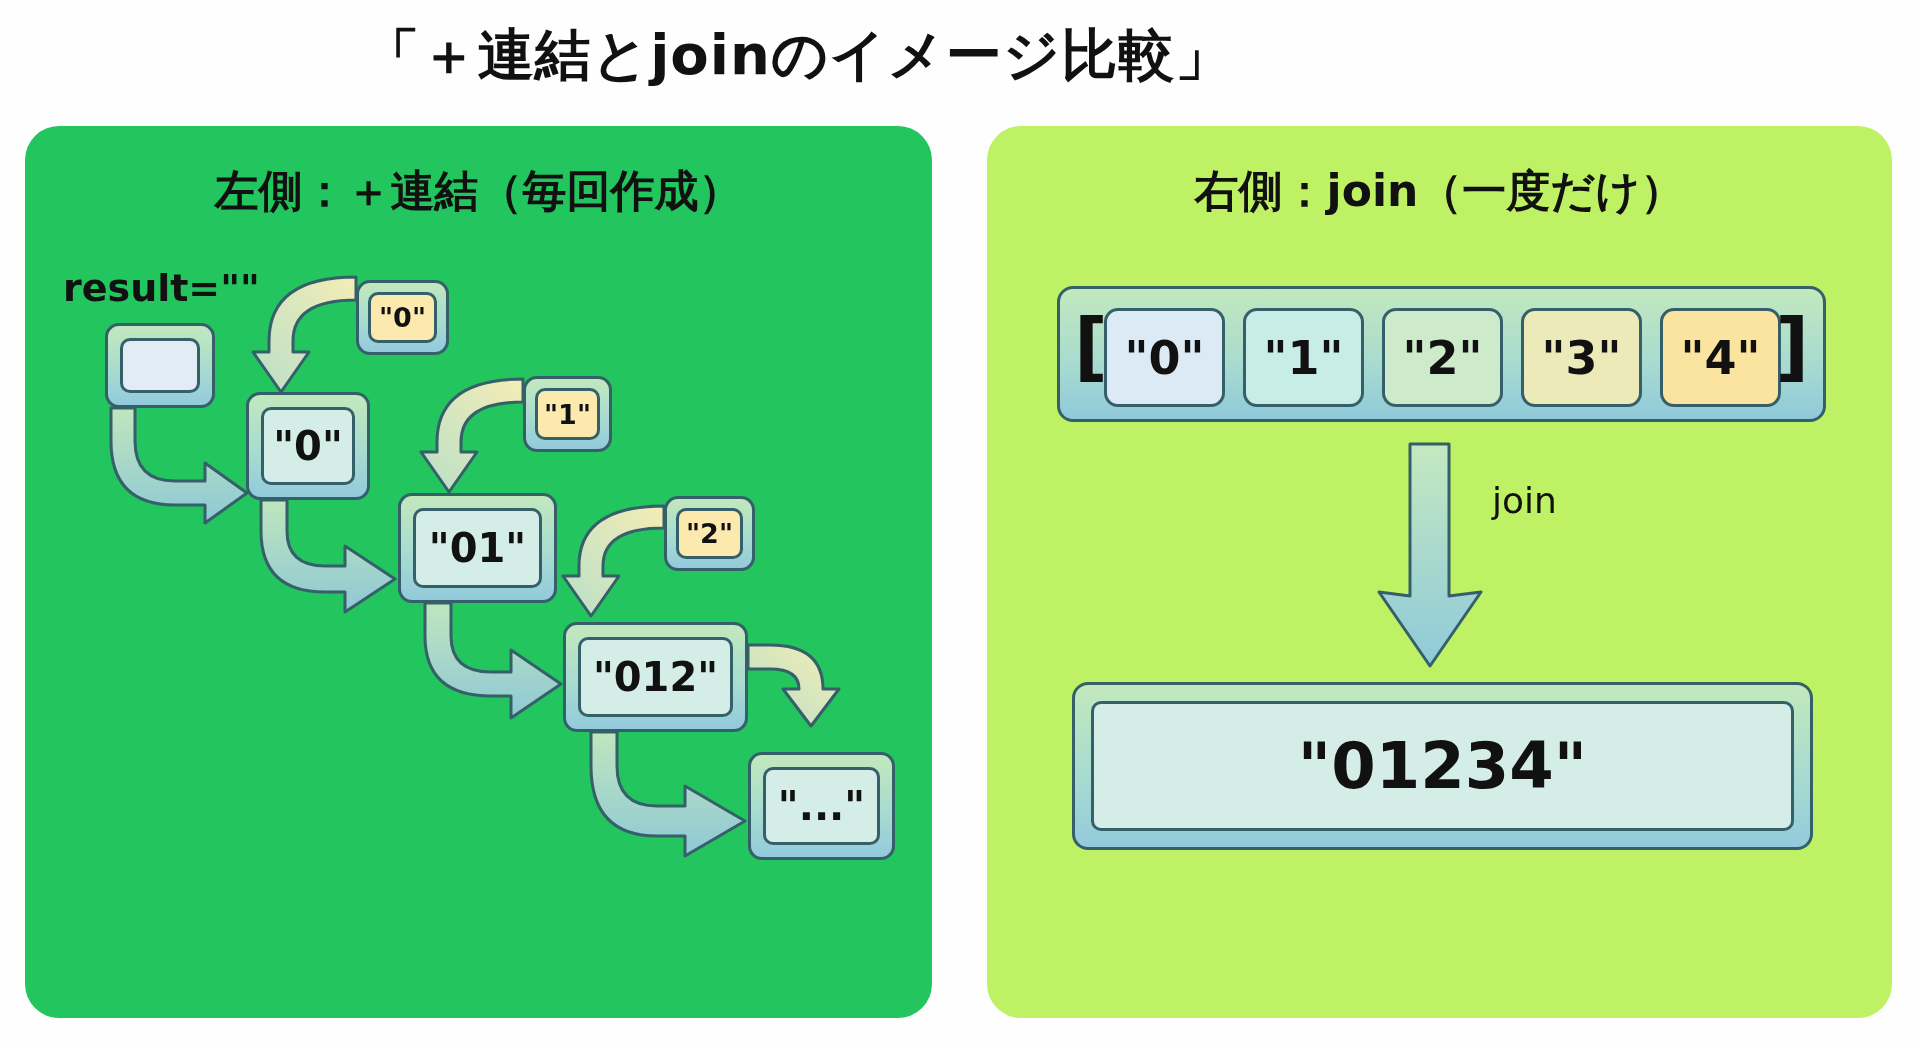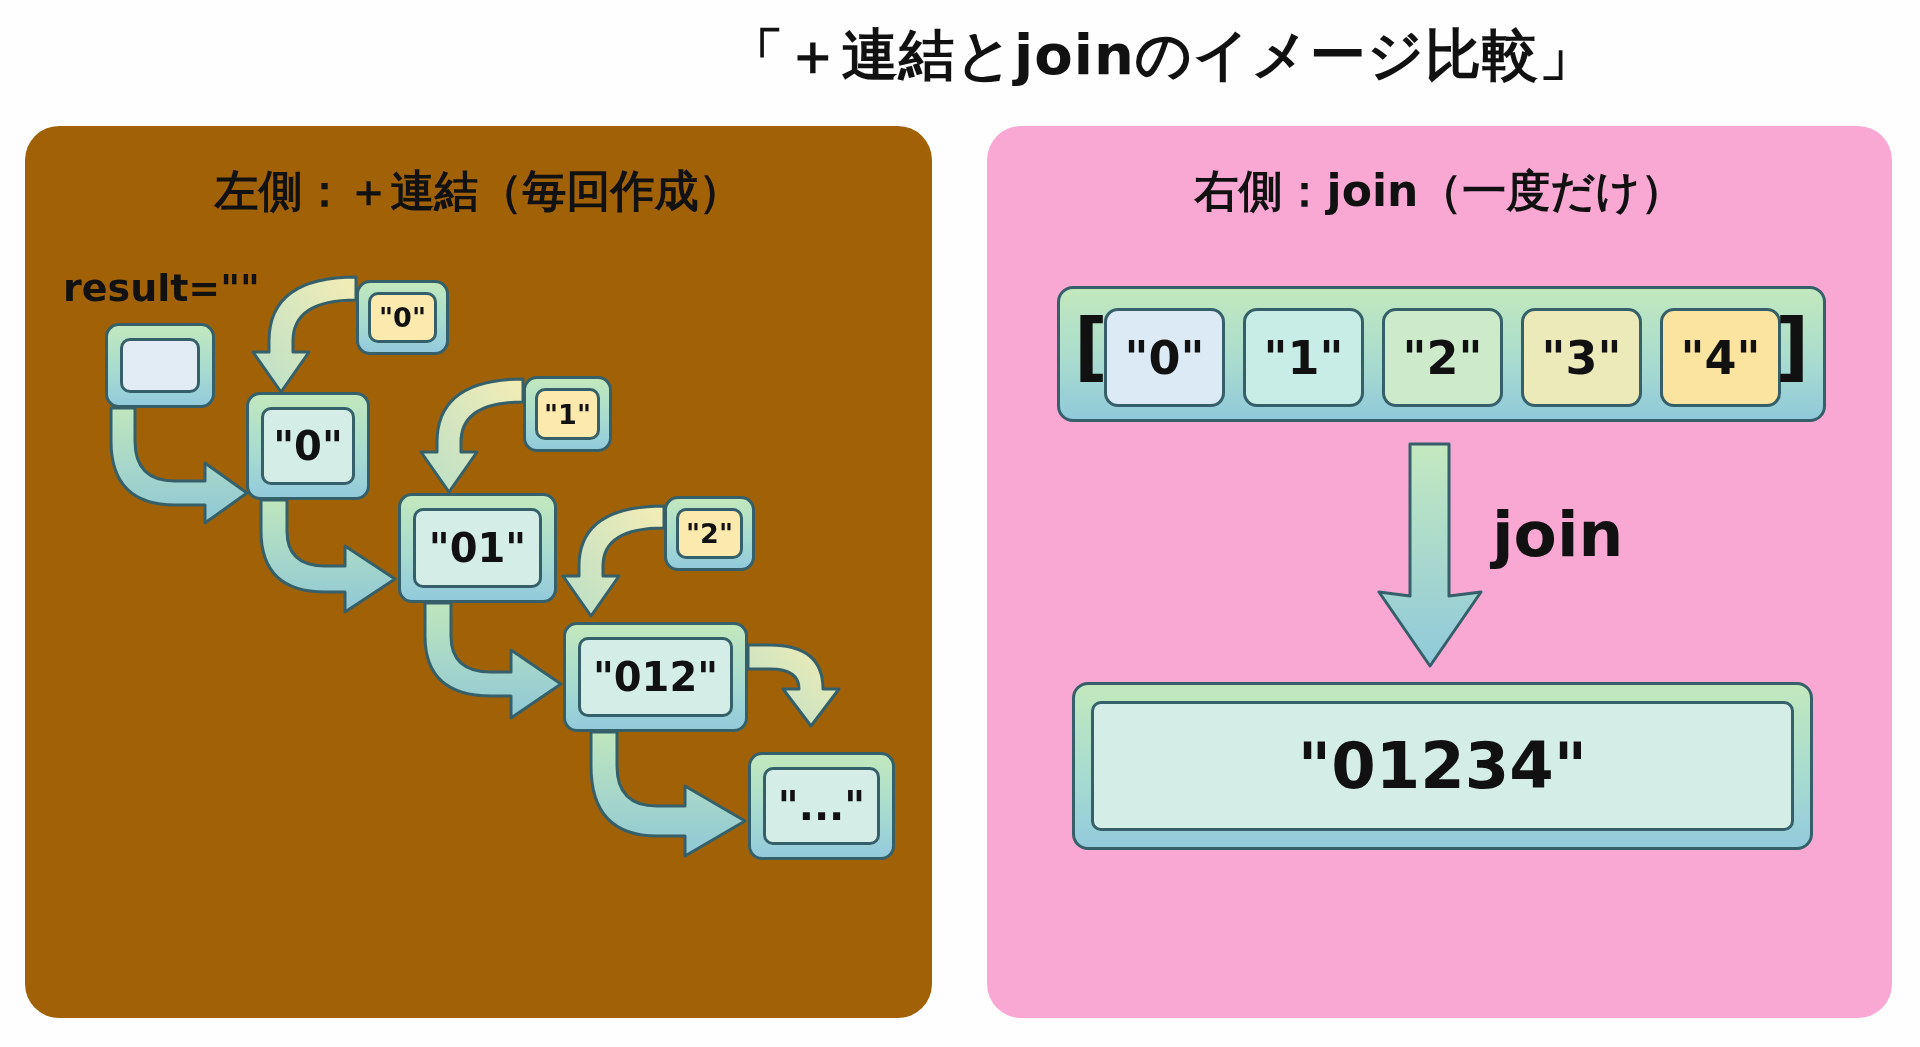--- a/index.html
+++ b/index.html
@@ -10,7 +10,7 @@
       color:#111;
     }
     .title {
-      position:absolute; left:0; top:18px; width:1596px; text-align:right;
+      position:absolute; left:0; top:18px; width:1596px; text-align:center;
       font-size:56px; font-weight:bold; letter-spacing:1px;
     }
     .panel {

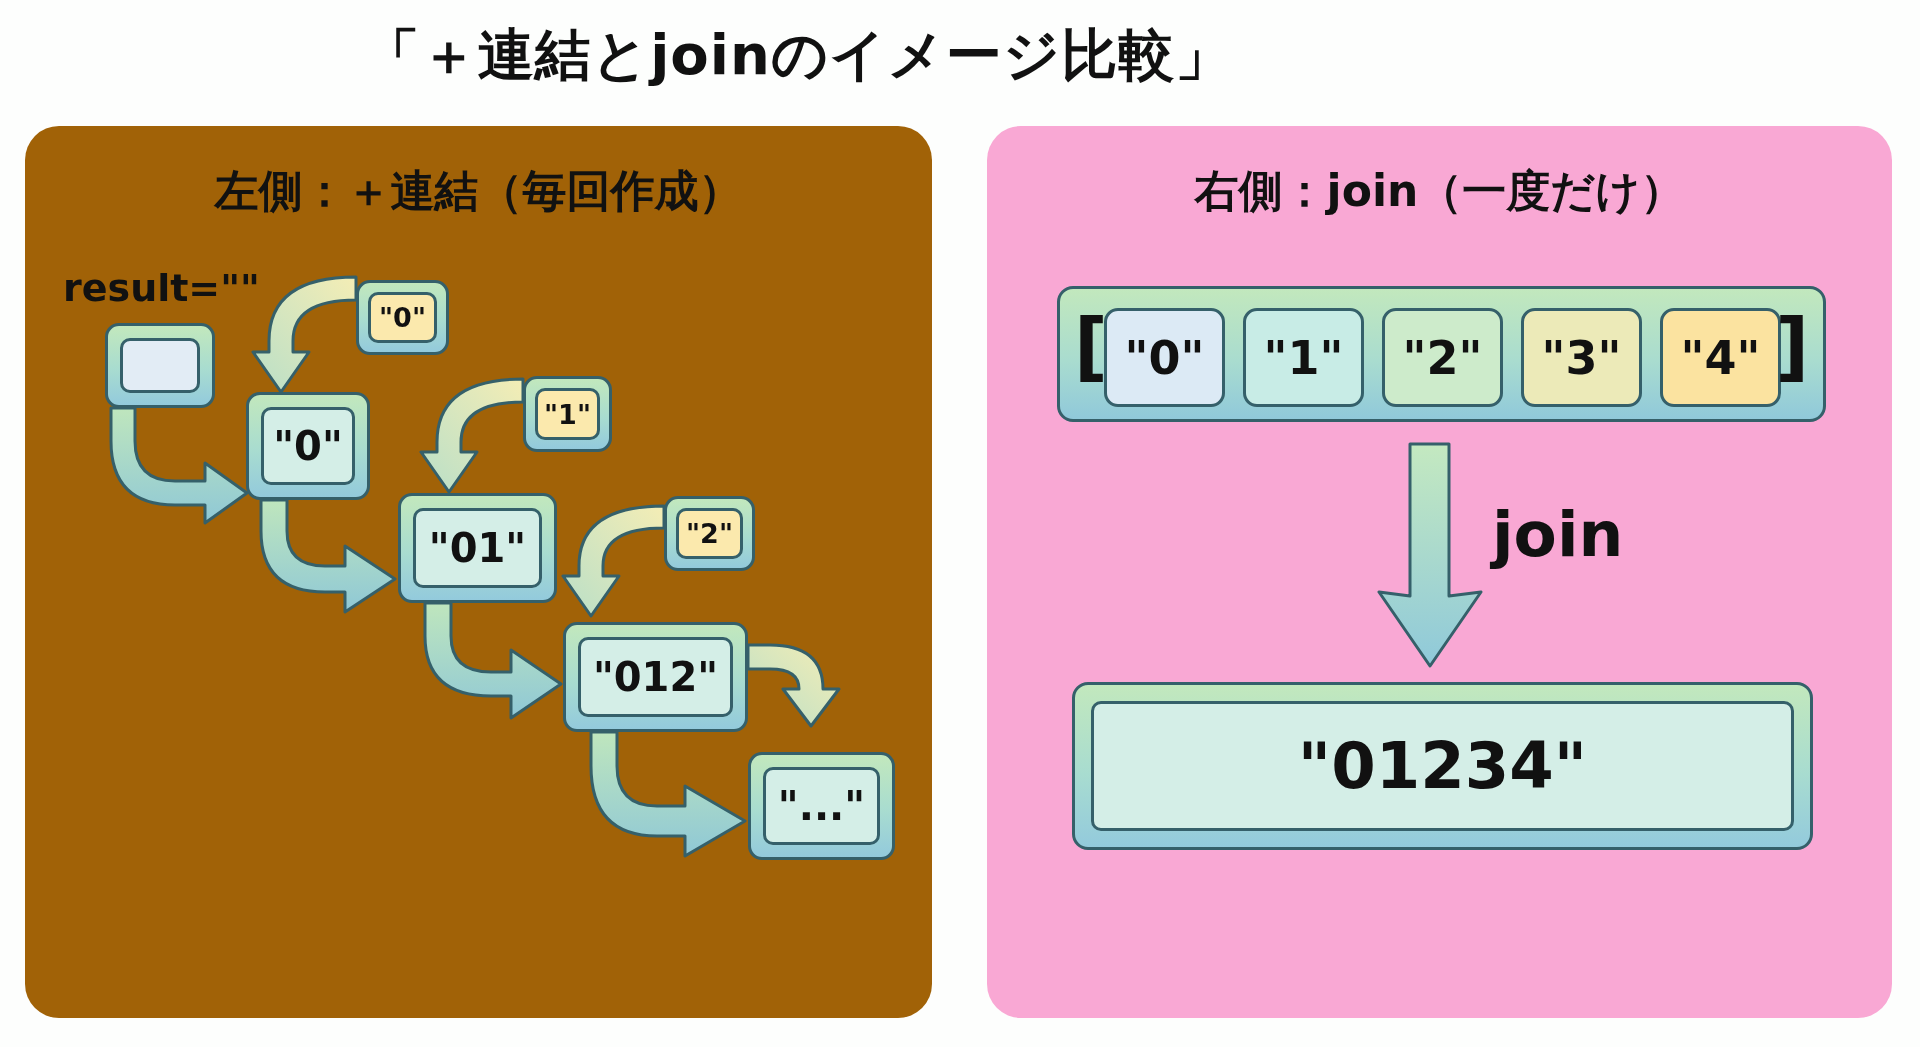--- a/index.html
+++ b/index.html
@@ -16,7 +16,7 @@
     .panel {
       position:absolute; top:126px; height:892px; border-radius:34px;
     }
-    .panel-left { left:25px; width:907px; background:#a16207; }
+    .panel-left { left:25px; width:907px; background:#22c55e; }
     .panel-right { left:987px; width:905px; background:#f9a8d4; }
     .panel-heading {
       position:absolute; top:36px; left:0; width:100%; text-align:center;

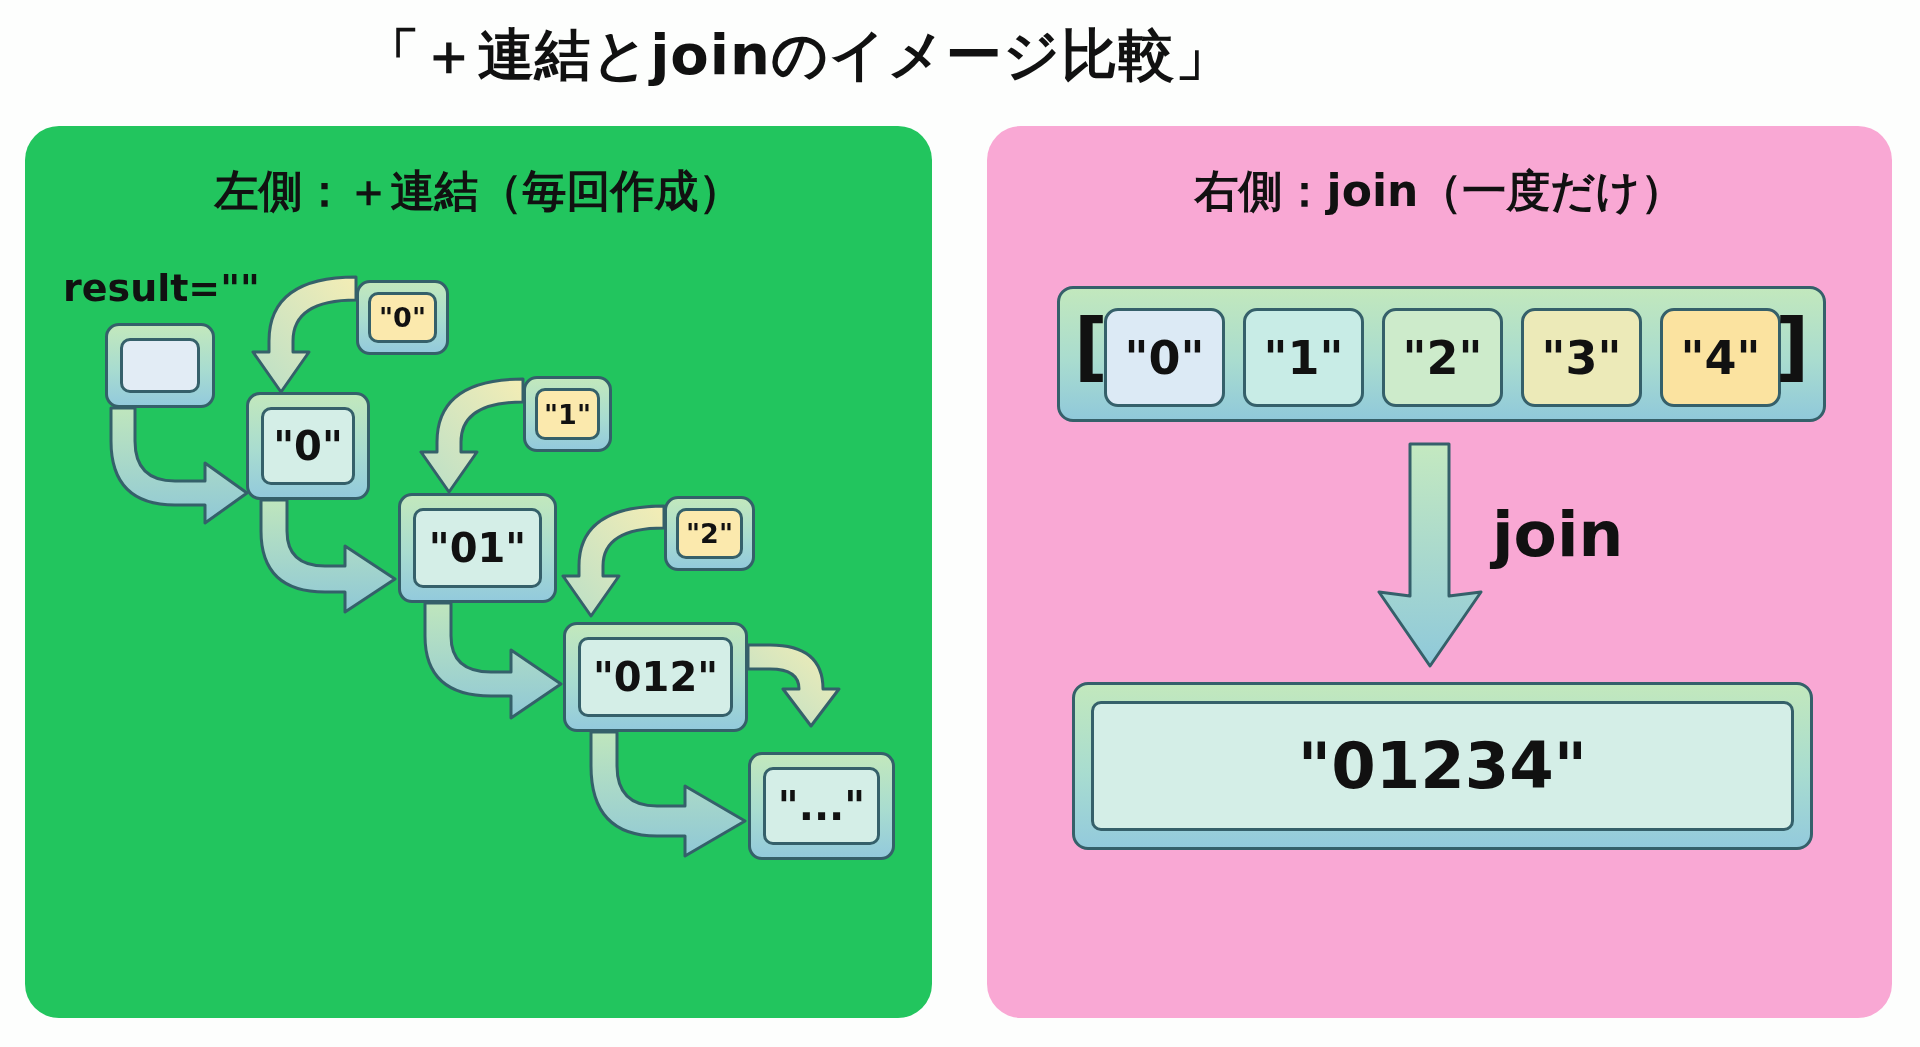--- a/index.html
+++ b/index.html
@@ -17,7 +17,7 @@
       position:absolute; top:126px; height:892px; border-radius:34px;
     }
     .panel-left { left:25px; width:907px; background:#22c55e; }
-    .panel-right { left:987px; width:905px; background:#f9a8d4; }
+    .panel-right { left:987px; width:905px; background:#bef264; }
     .panel-heading {
       position:absolute; top:36px; left:0; width:100%; text-align:center;
       font-size:44px; font-weight:bold;

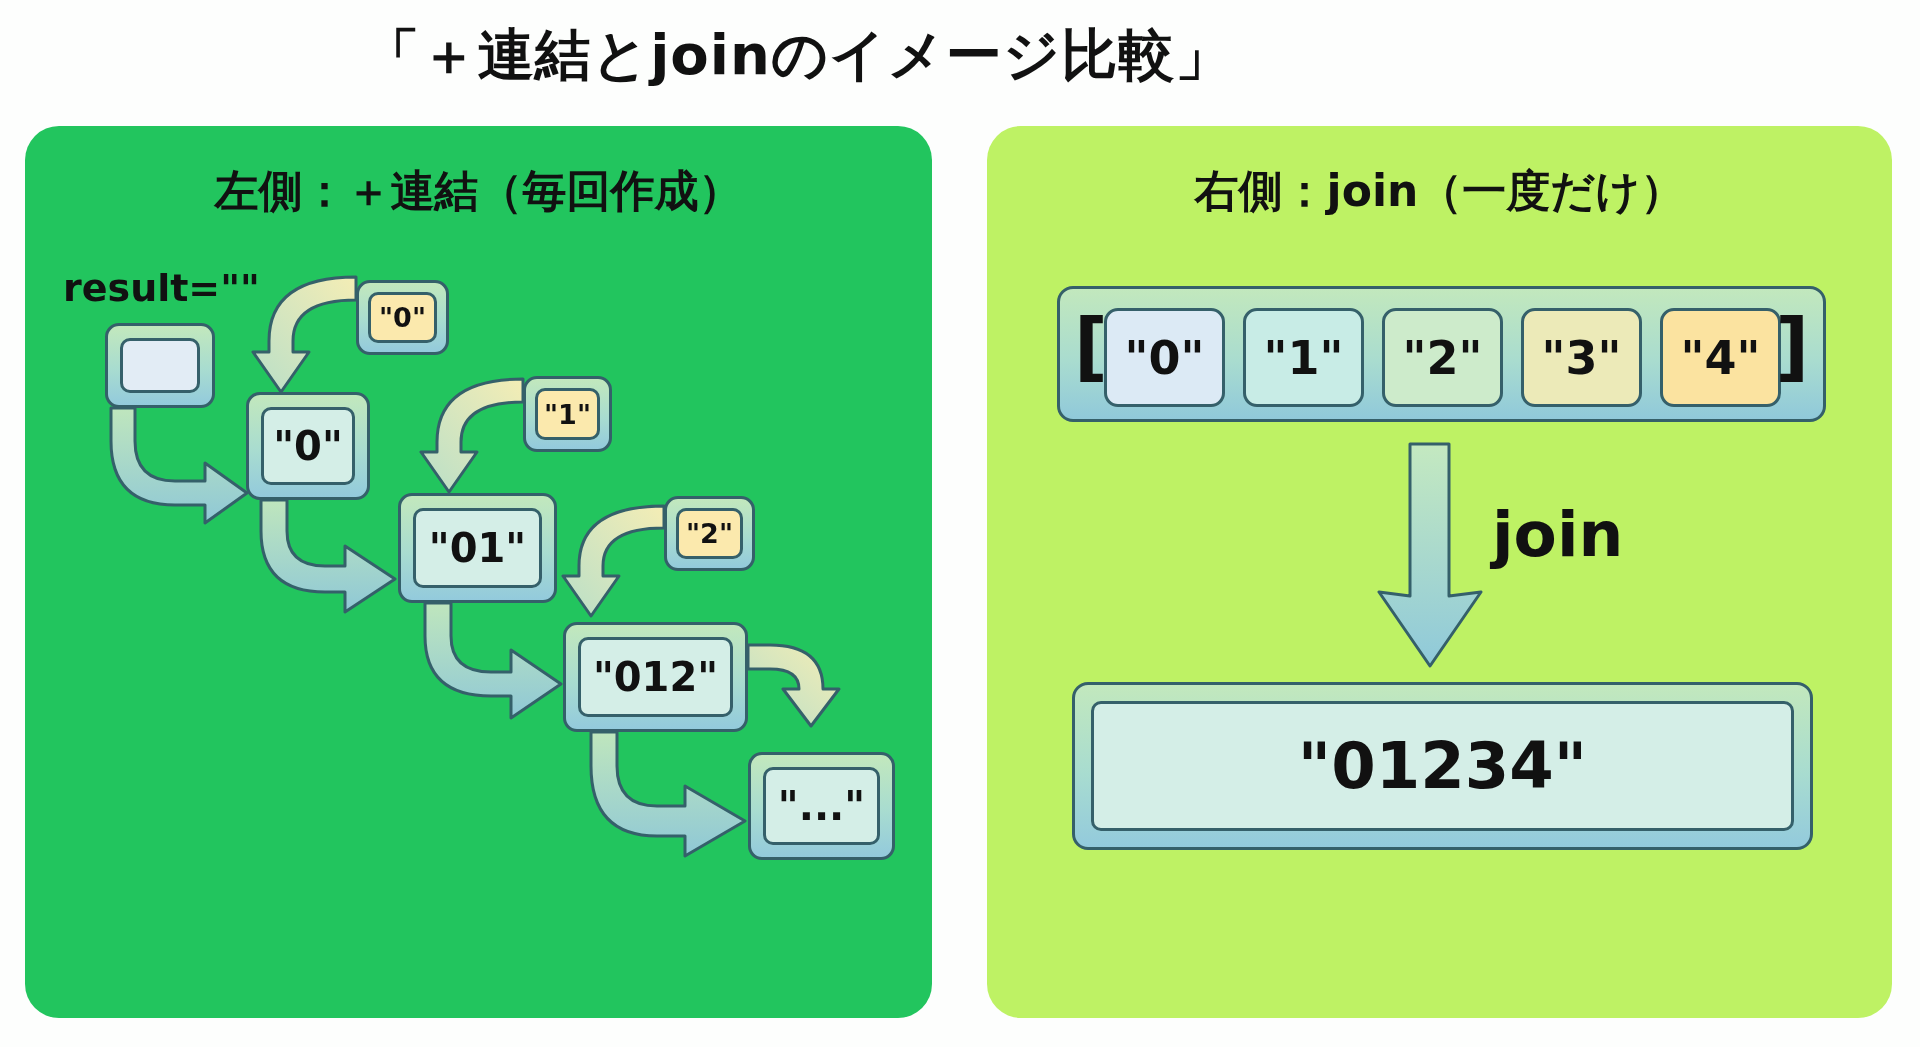--- a/index.html
+++ b/index.html
@@ -141,7 +141,7 @@
     </defs>
     <path d="M423 318 L462 318 L462 470 L494 466 L443 540 L392 466 L423 470 Z" fill="url(#gDown)" stroke="#35606a" stroke-width="3" stroke-linejoin="round"></path>
   </svg>
-  <div class="abs" style="left:505px;top:372px;font-size:63px;font-weight:bold;">join</div>
+  <div class="abs" style="left:505px;top:354px;font-size:36px;font-weight:normal;">join</div>
 
   <div class="box" style="left:85px;top:556px;width:741px;height:168px;border-radius:16px;">
     <div class="inner" style="left:16px;right:16px;top:16px;bottom:16px;font-size:64px;">"01234"</div>

